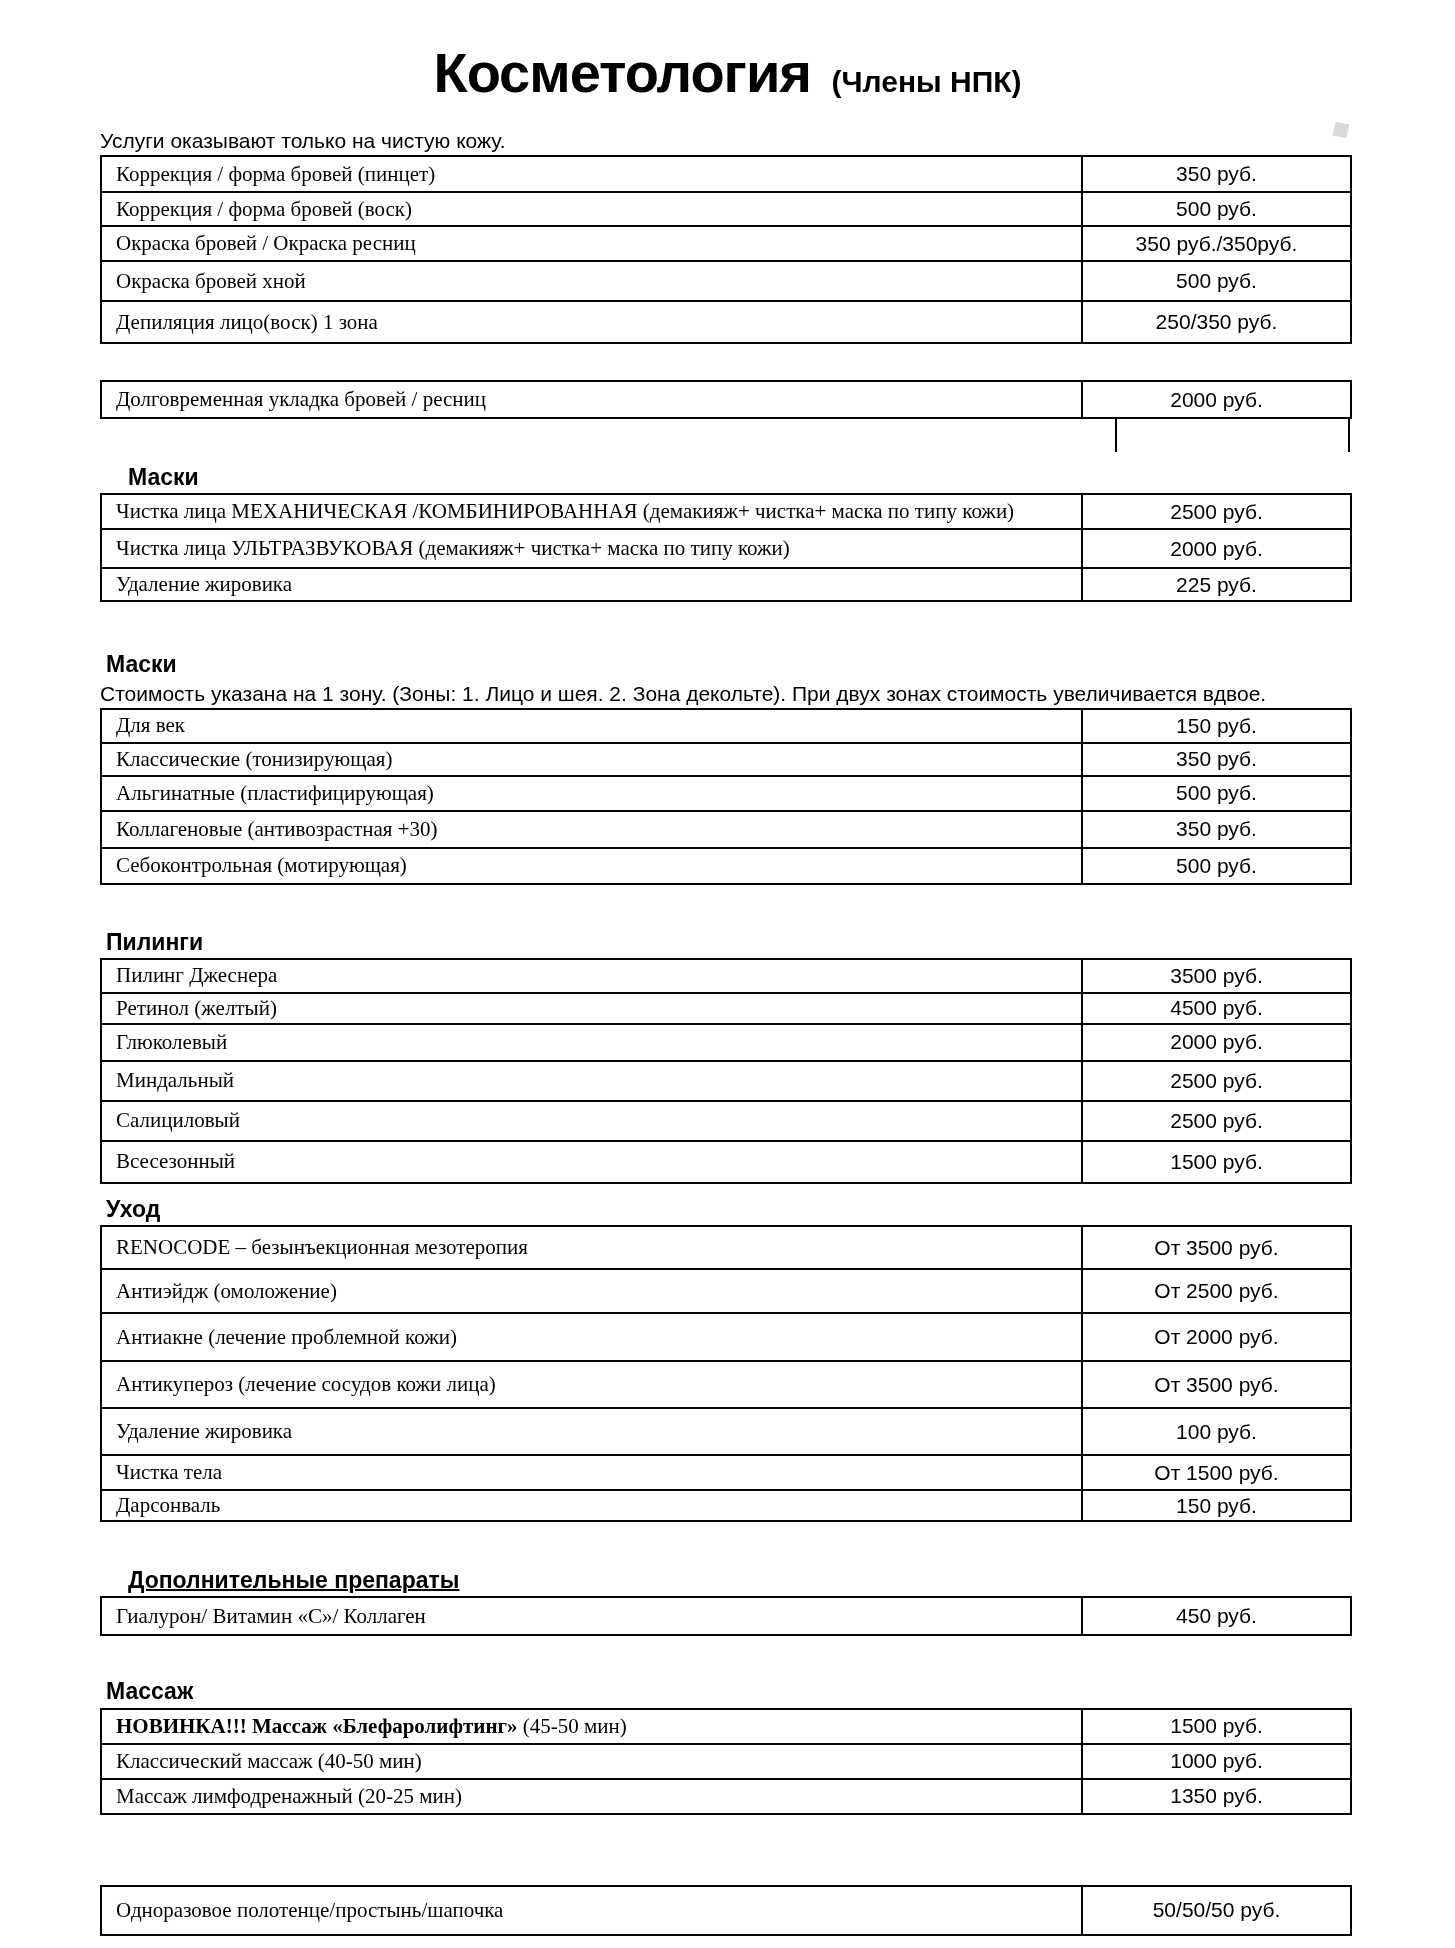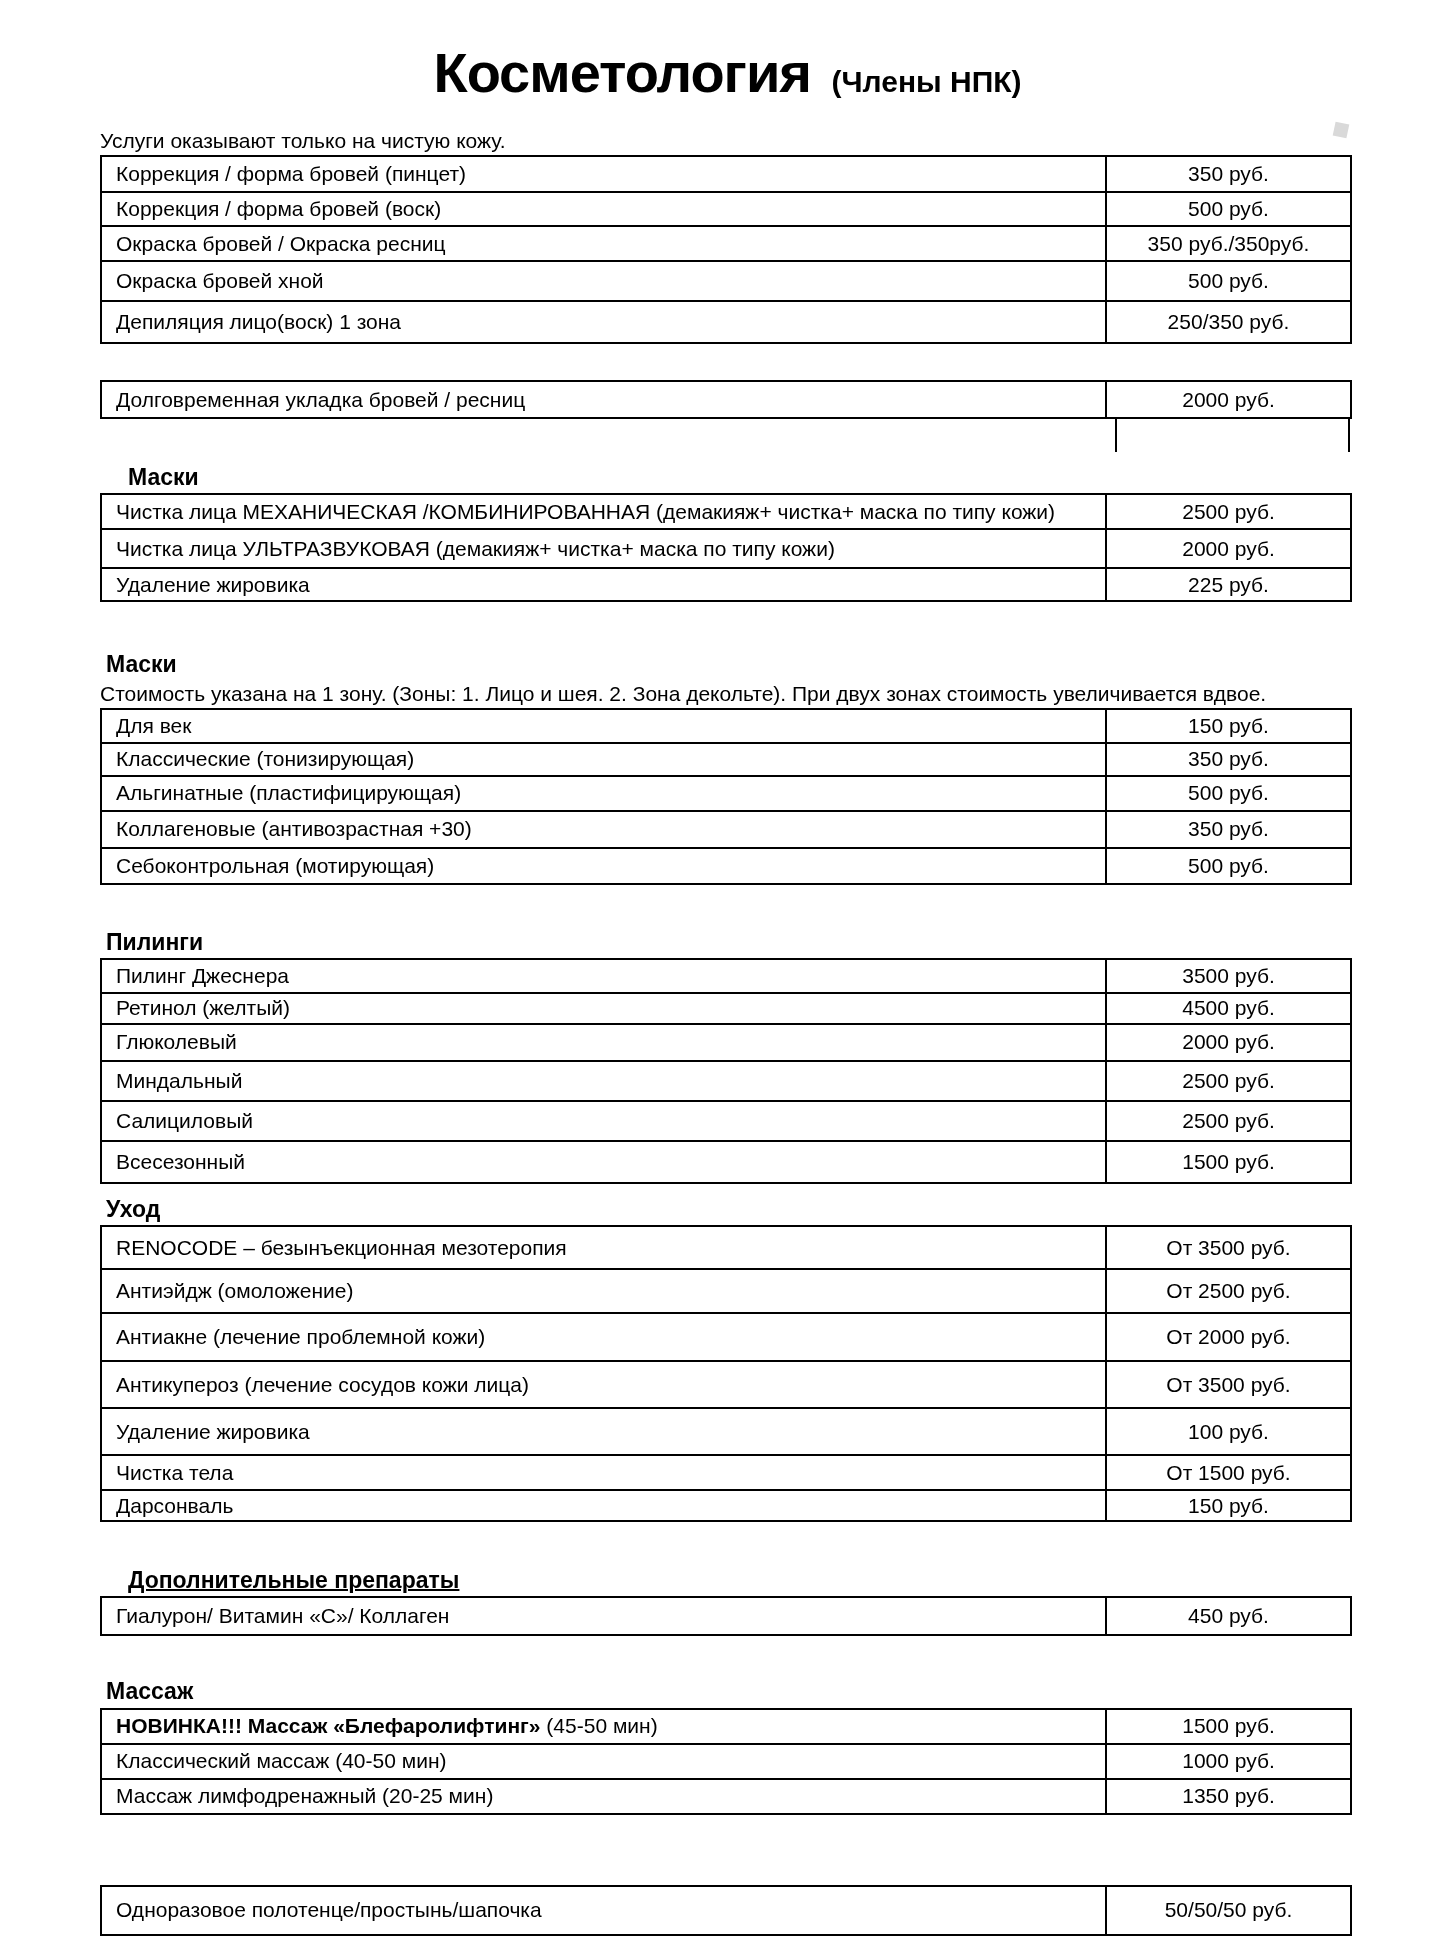--- a/index.html
+++ b/index.html
@@ -44,7 +44,7 @@
     font-size: 21px;
     vertical-align: middle;
   }
-  td.label { padding: 2px 24px 2px 14px; }
+  td.label { padding: 2px 24px 2px 14px; font-family: Liberation Serif, serif; }
   td.price { width: 235px; text-align: center; padding: 2px 4px; }
   .phantom-cell {
     width: 235px; height: 33px;

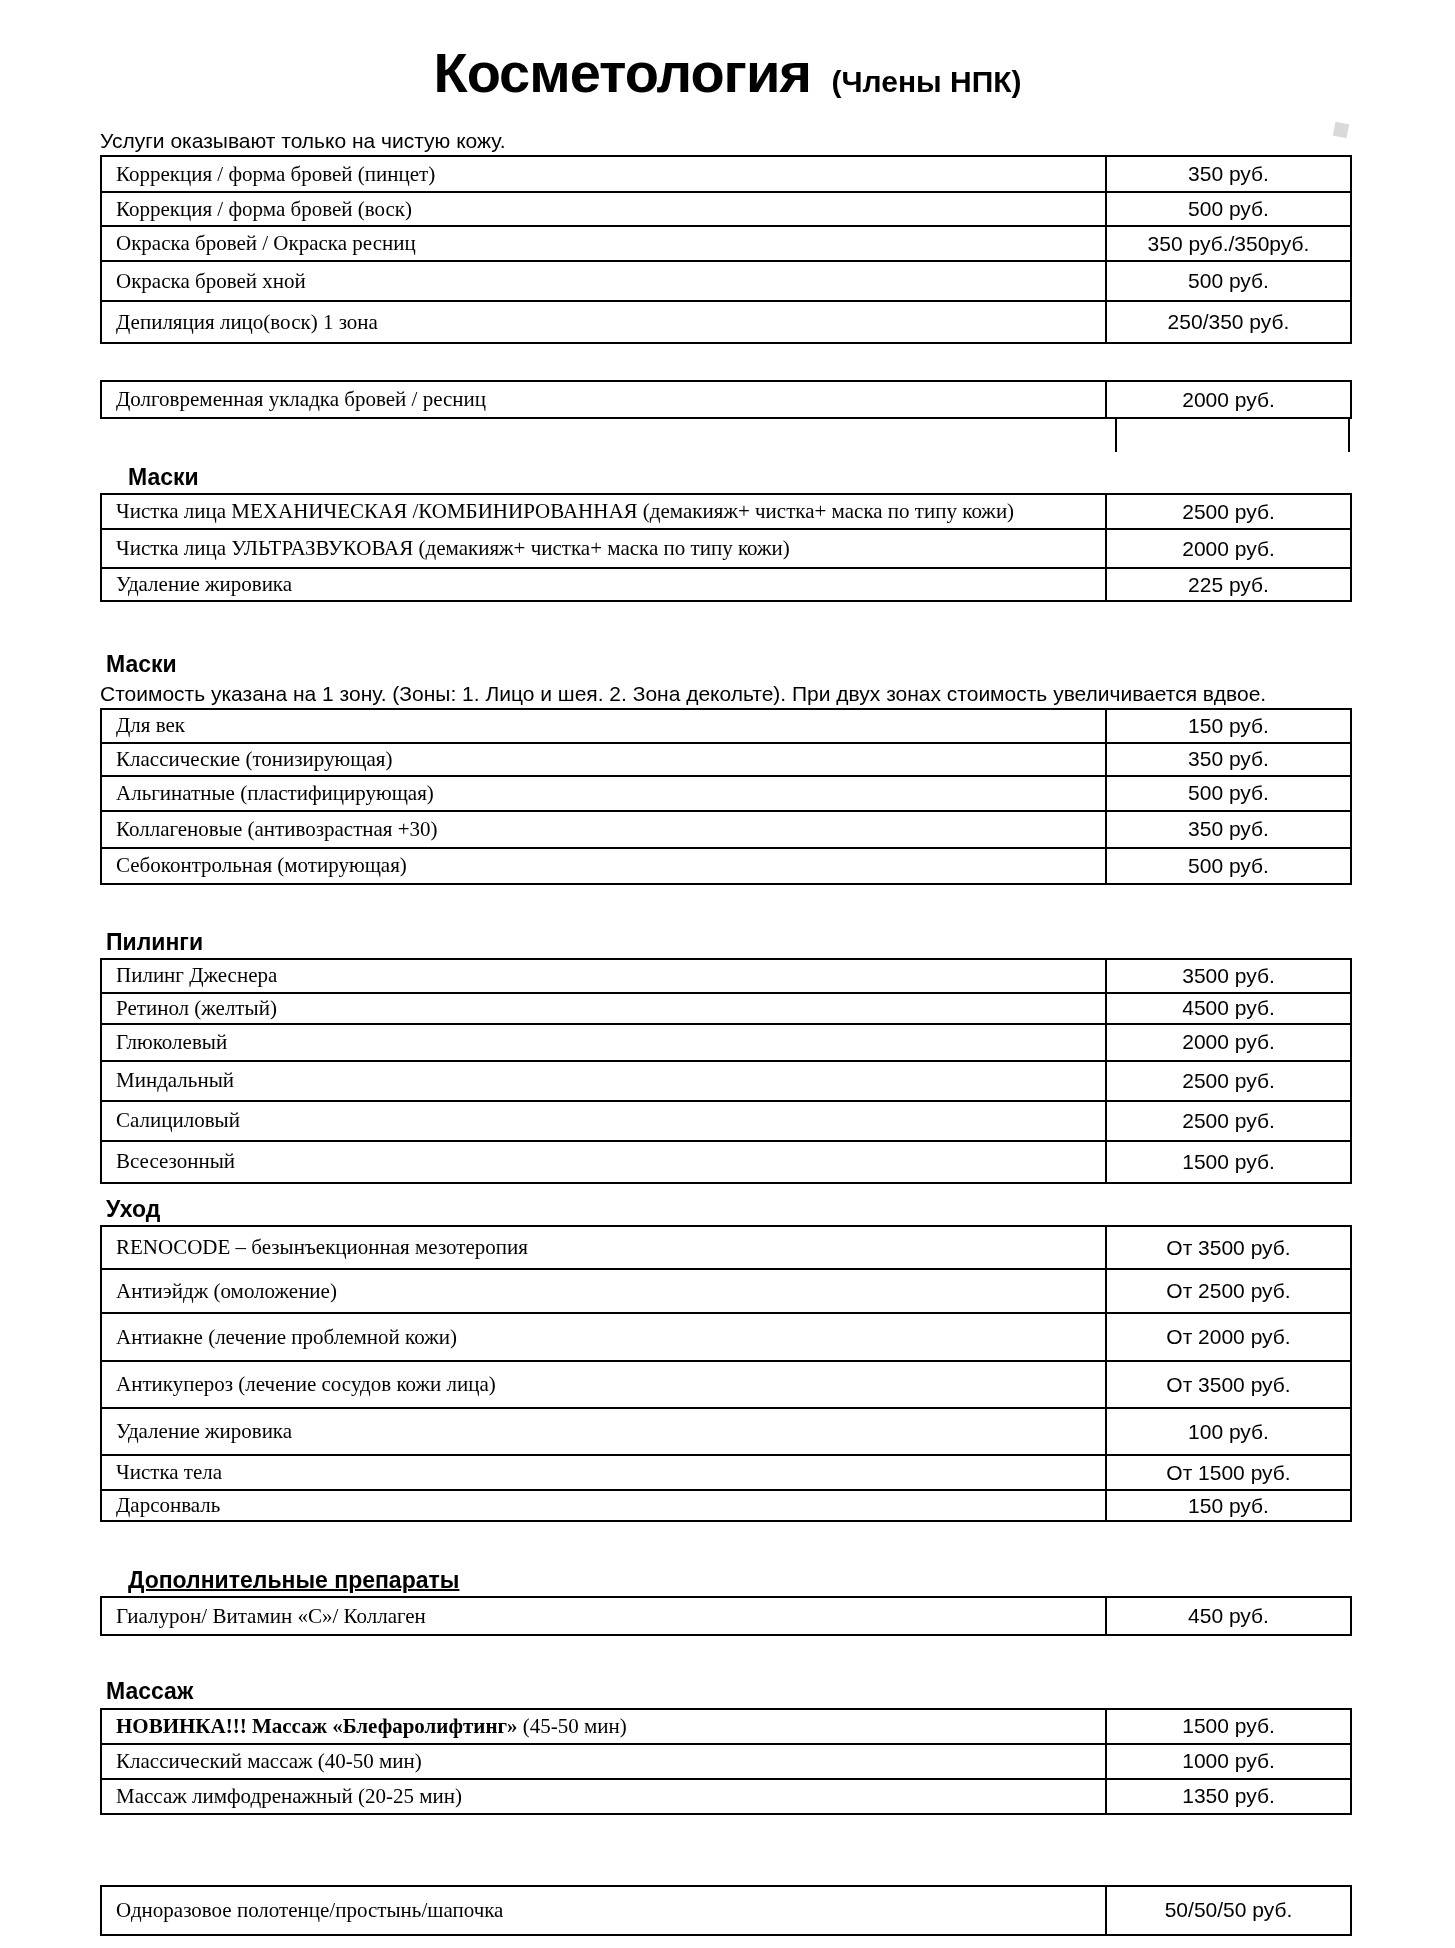--- a/index.html
+++ b/index.html
@@ -45,7 +45,7 @@
     vertical-align: middle;
   }
   td.label { padding: 2px 24px 2px 14px; font-family: Liberation Serif, serif; }
-  td.price { width: 235px; text-align: center; padding: 2px 4px; }
+  td.price { width: 235px; text-align: center; padding: 2px 16px; }
   .phantom-cell {
     width: 235px; height: 33px;
     margin-left: 1015px;

